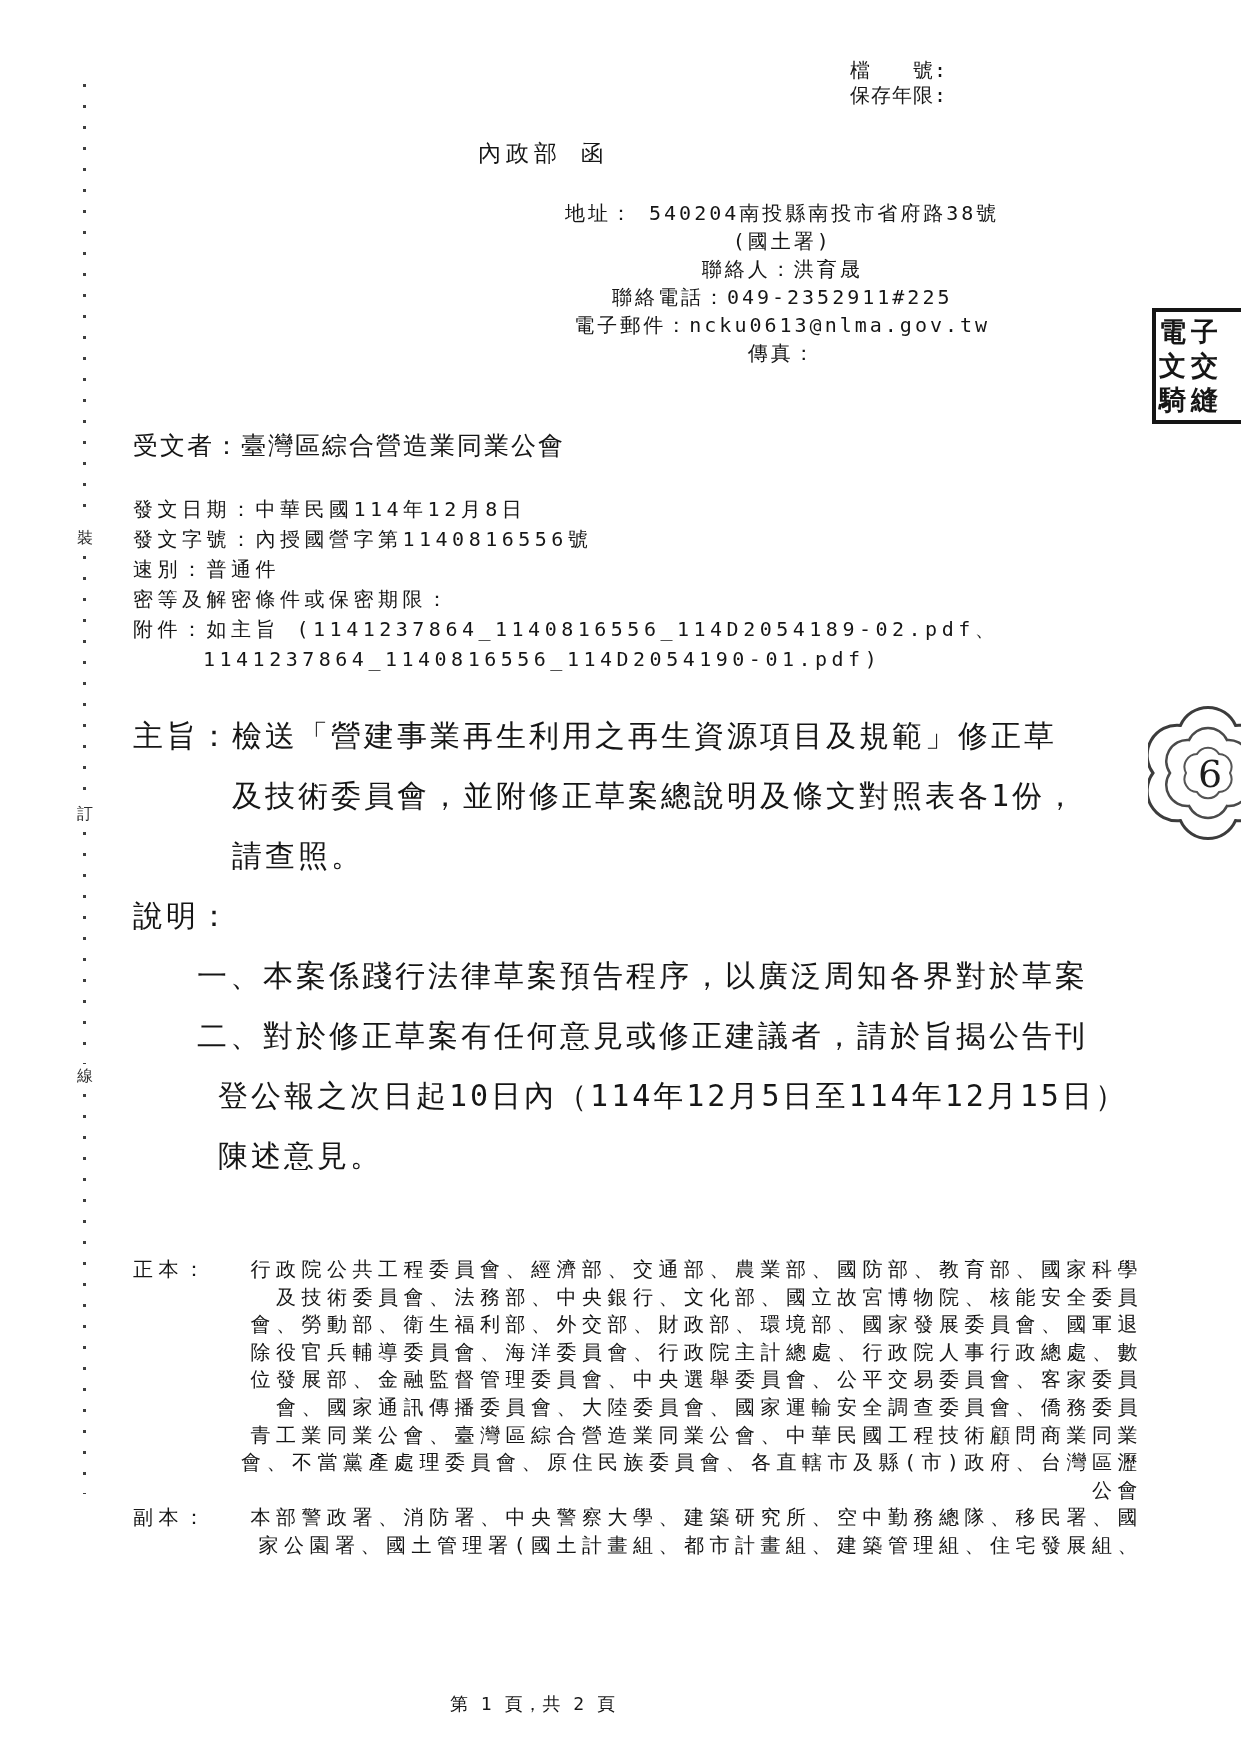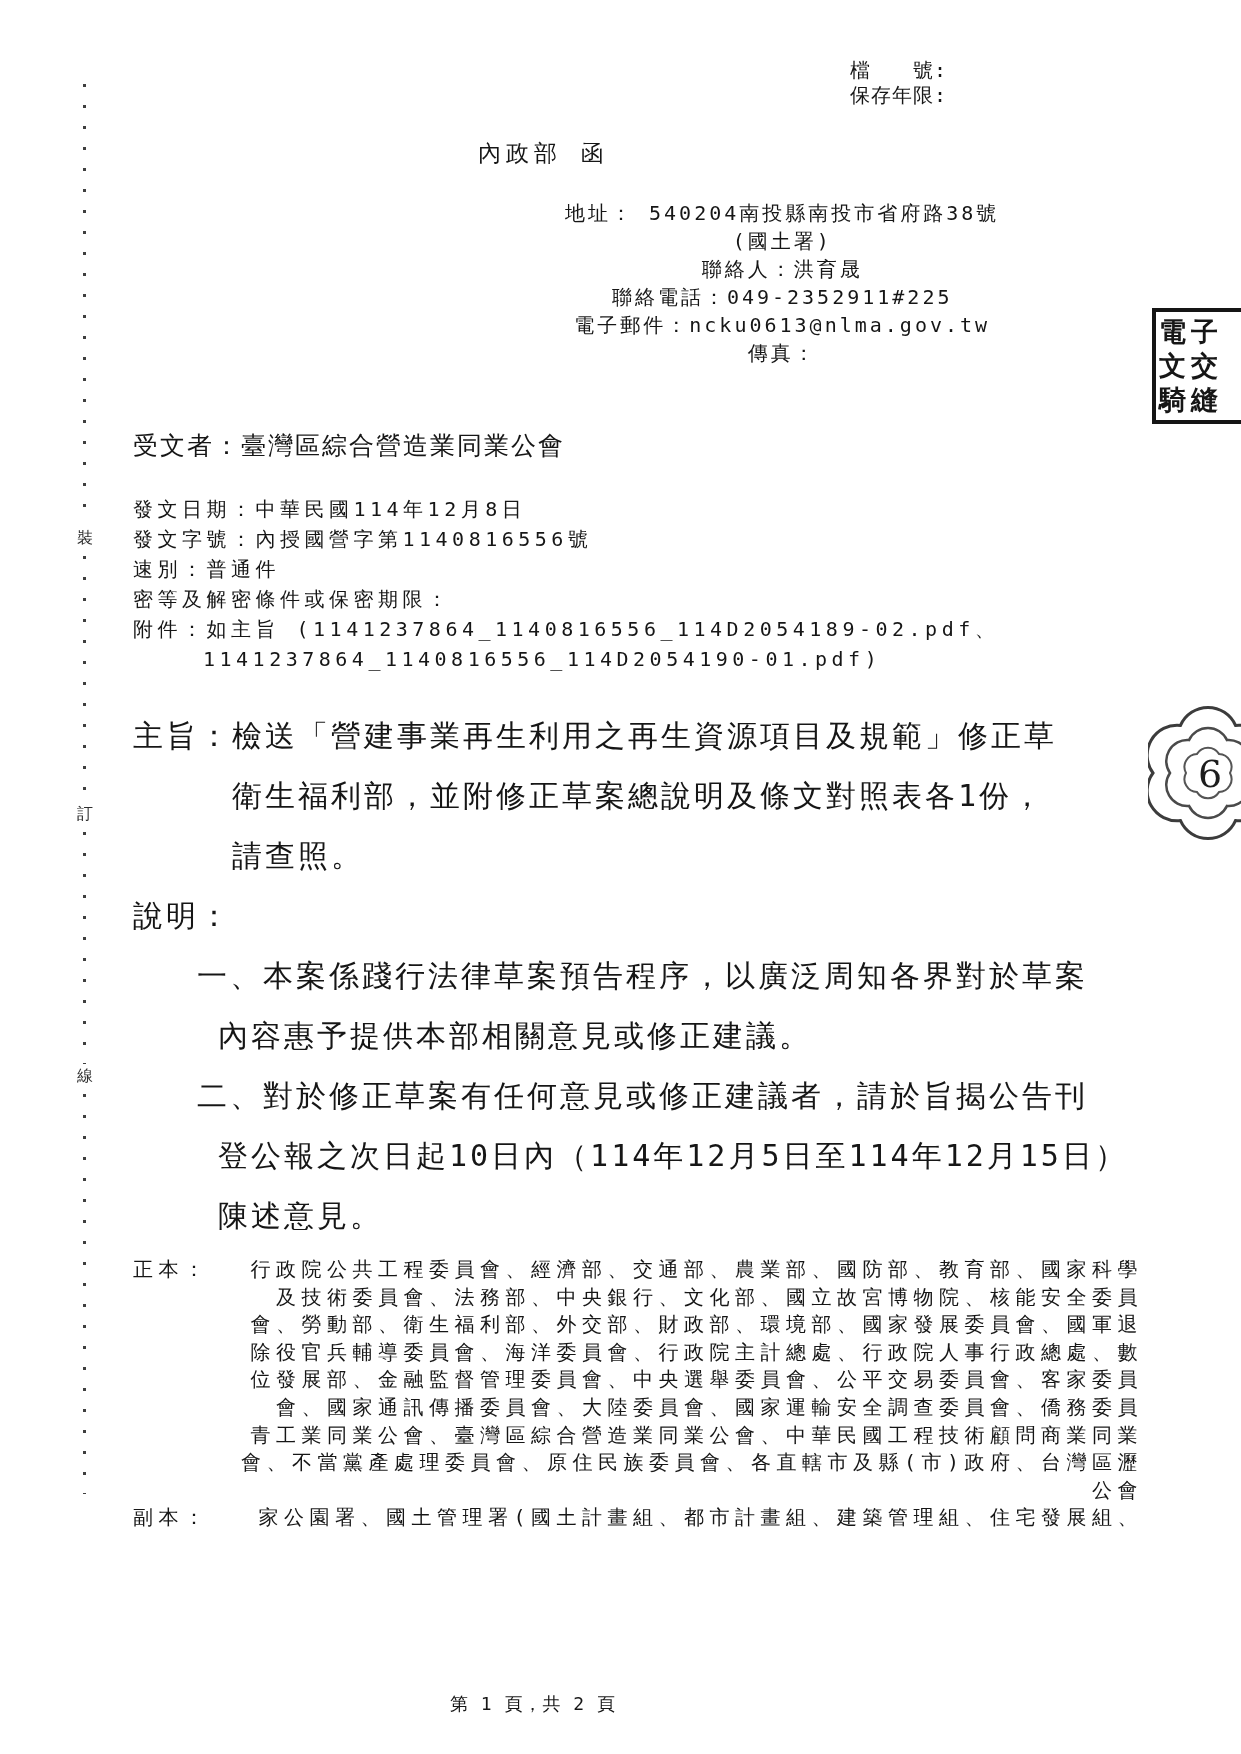--- a/index.html
+++ b/index.html
@@ -115,7 +115,7 @@
 
   <div class="body-block">
     <div><span>主旨：</span><span>檢送「營建事業再生利用之再生資源項目及規範」修正草</span></div>
-    <div class="indent-label">衛生福利部，並附修正草案總說明及條文對照表各1份，</div>
+    <div class="indent-label">及技術委員會，並附修正草案總說明及條文對照表各1份，</div>
     <div class="indent-label">請查照。</div>
     <div>說明：</div>
     <div class="item-start"><span>一、</span><span>本案係踐行法律草案預告程序，以廣泛周知各界對於草案</span></div>

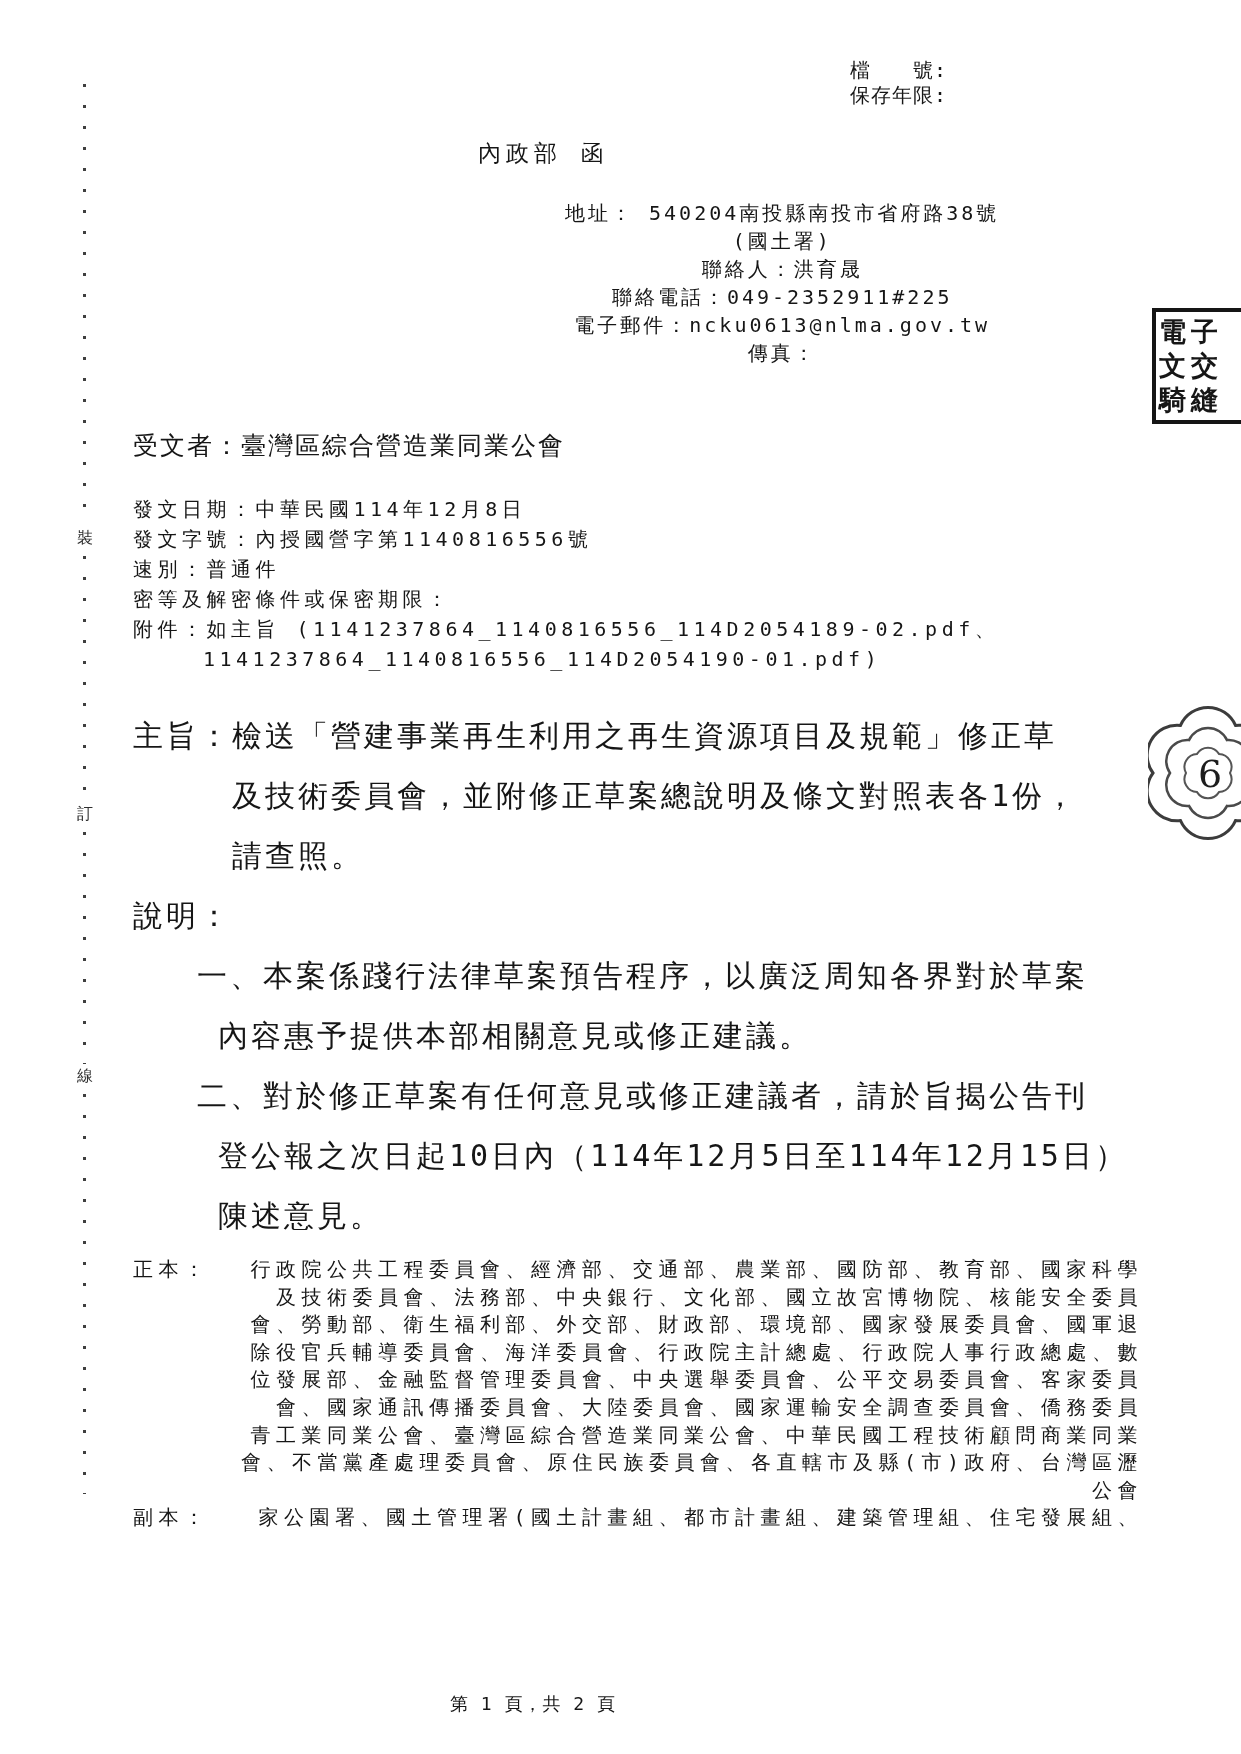--- a/index.html
+++ b/index.html
@@ -119,7 +119,6 @@
     <div class="indent-label">請查照。</div>
     <div>說明：</div>
     <div class="item-start"><span>一、</span><span>本案係踐行法律草案預告程序，以廣泛周知各界對於草案</span></div>
-    <div class="item-cont">內容惠予提供本部相關意見或修正建議。</div>
     <div class="item-start"><span>二、</span><span>對於修正草案有任何意見或修正建議者，請於旨揭公告刊</span></div>
     <div class="item-cont">登公報之次日起10日內（114年12月5日至114年12月15日）</div>
     <div class="item-cont">陳述意見。</div>

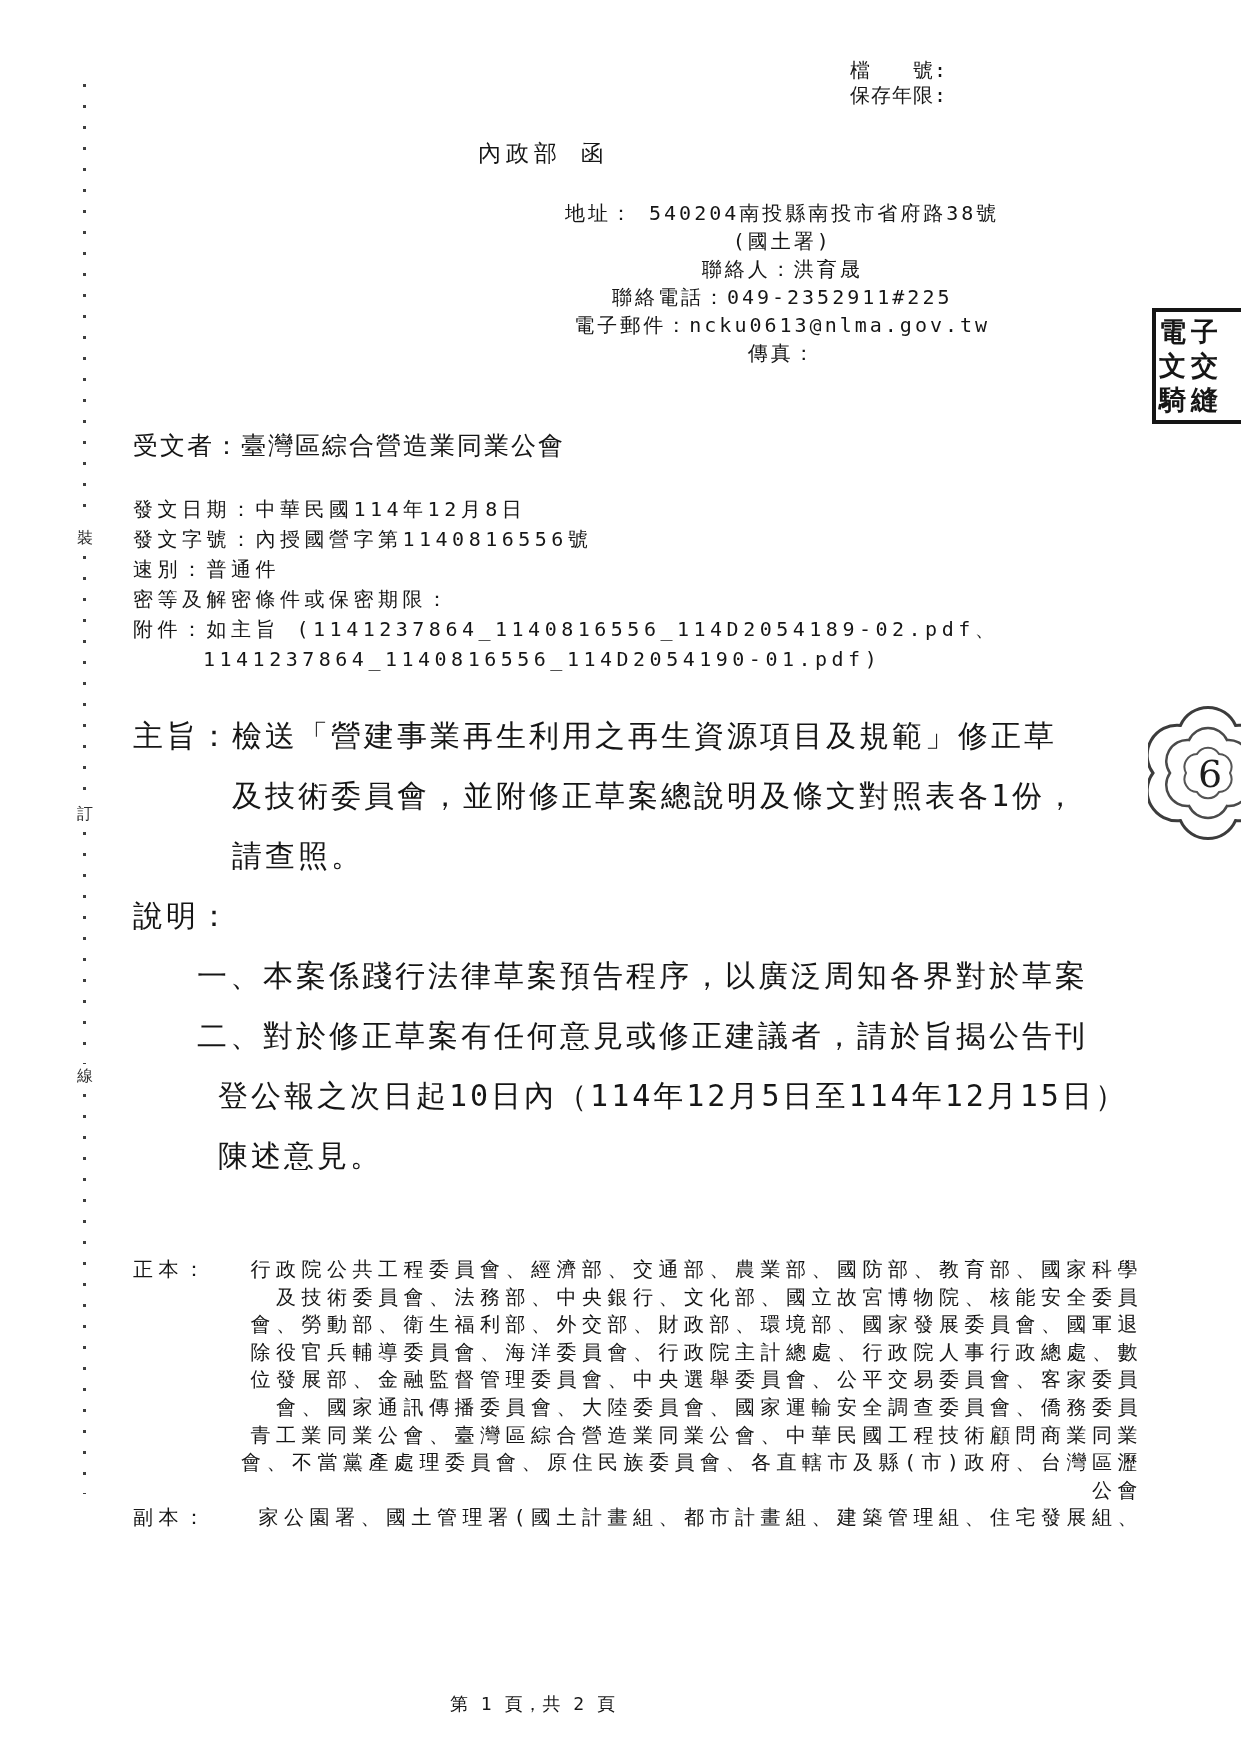--- a/index.html
+++ b/index.html
@@ -148,6 +148,7 @@
     </div>
     <div class="copy-para">
       <span class="copy-label">副本：</span>
+      <div>本部警政署、消防署、中央警察大學、建築研究所、空中勤務總隊、移民署、國</div>
       <div>家公園署、國土管理署(國土計畫組、都市計畫組、建築管理組、住宅發展組、</div>
     </div>
   </div>

